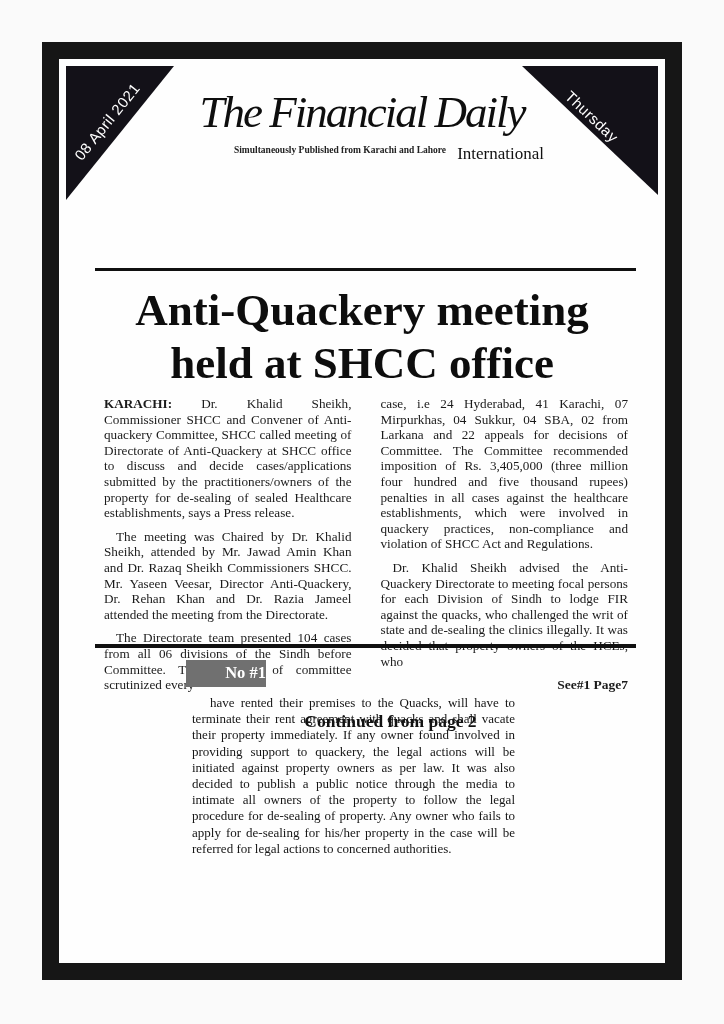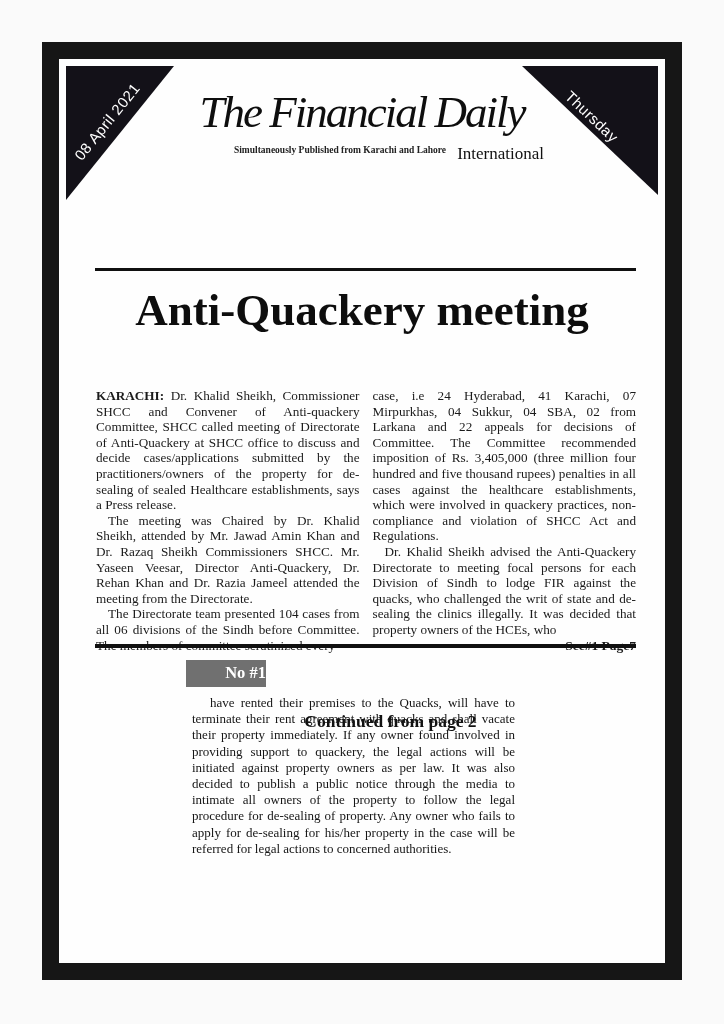--- a/index.html
+++ b/index.html
@@ -112,6 +112,7 @@
 
     <h1 class="headline">
       <div>Anti-Quackery meeting</div>
+      <div>held at SHCC office</div>
     </h1>
 
     <div class="article">

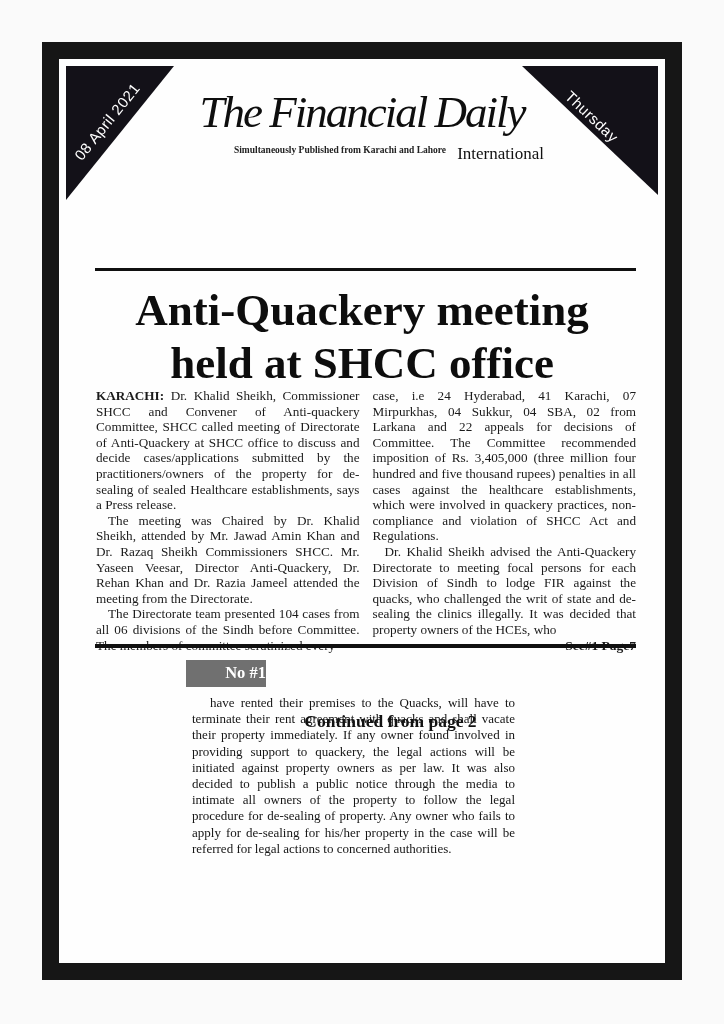--- a/index.html
+++ b/index.html
@@ -59,7 +59,7 @@
     font-size:13.2px; line-height:15.6px; text-align:justify;
   }
   .col { width:263.5px; }
-  .col p { margin:0; }
+  .col p { margin:8px; }
   .col p.indent { text-indent:12px; }
   .lead { font-weight:bold; }
   .jump { text-align:right; font-weight:bold; font-size:13.5px; margin-top:1px; }

